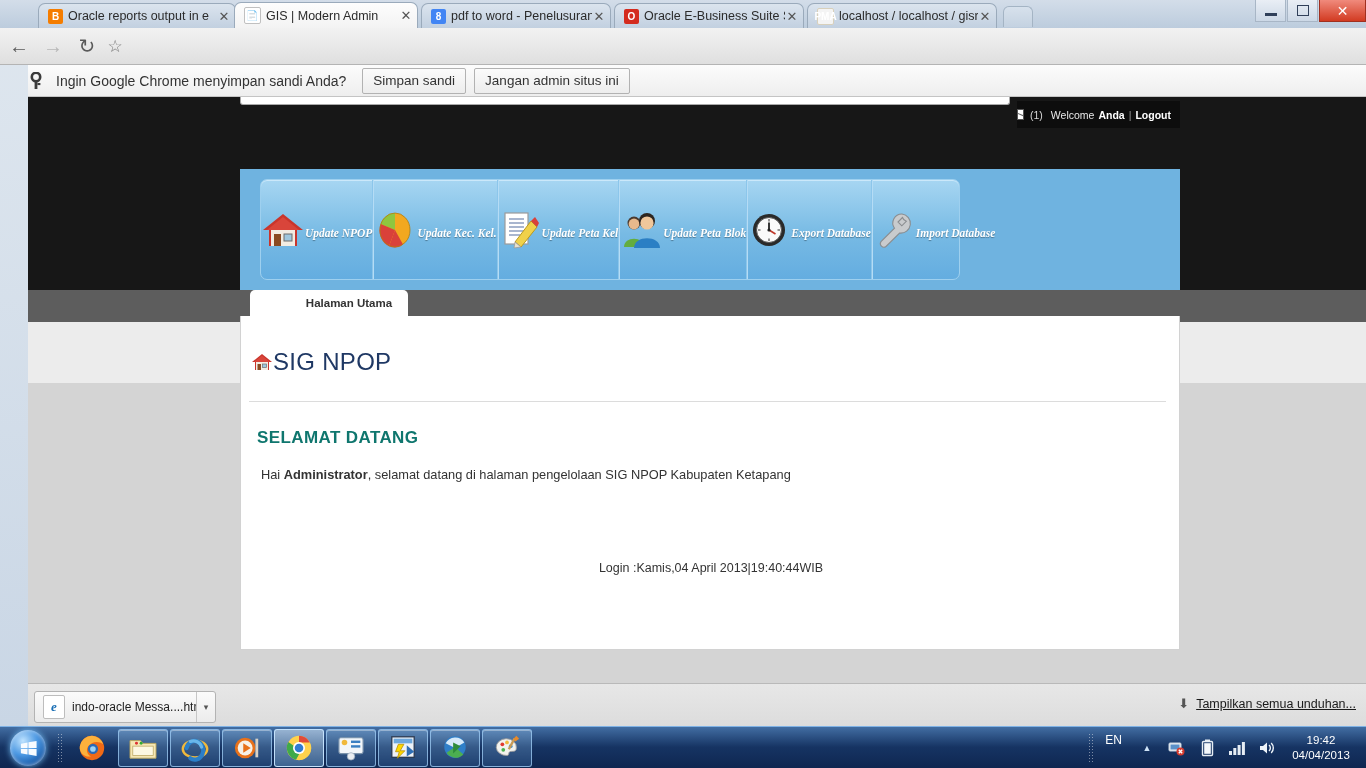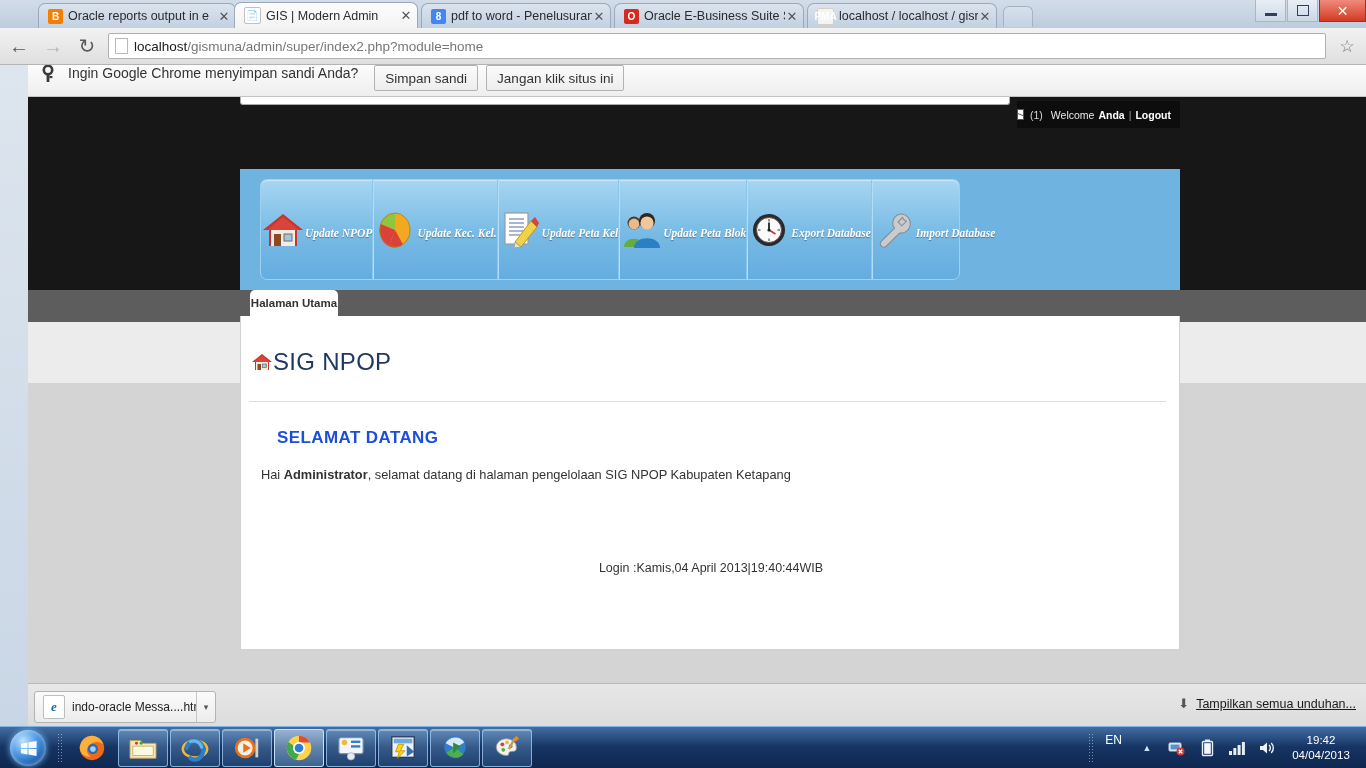--- a/index.html
+++ b/index.html
@@ -236,11 +236,6 @@
     <div class="navbtn">
       <span>↻</span>
     </div>
-    <div id="omnibox">
-      <span class="pageicon"></span>
-      <span class="host">localhost</span>
-      <span class="rest">/gismuna/admin/super/index2.php?module=home</span>
-    </div>
     <div id="star">
       <span>☆</span>
     </div>

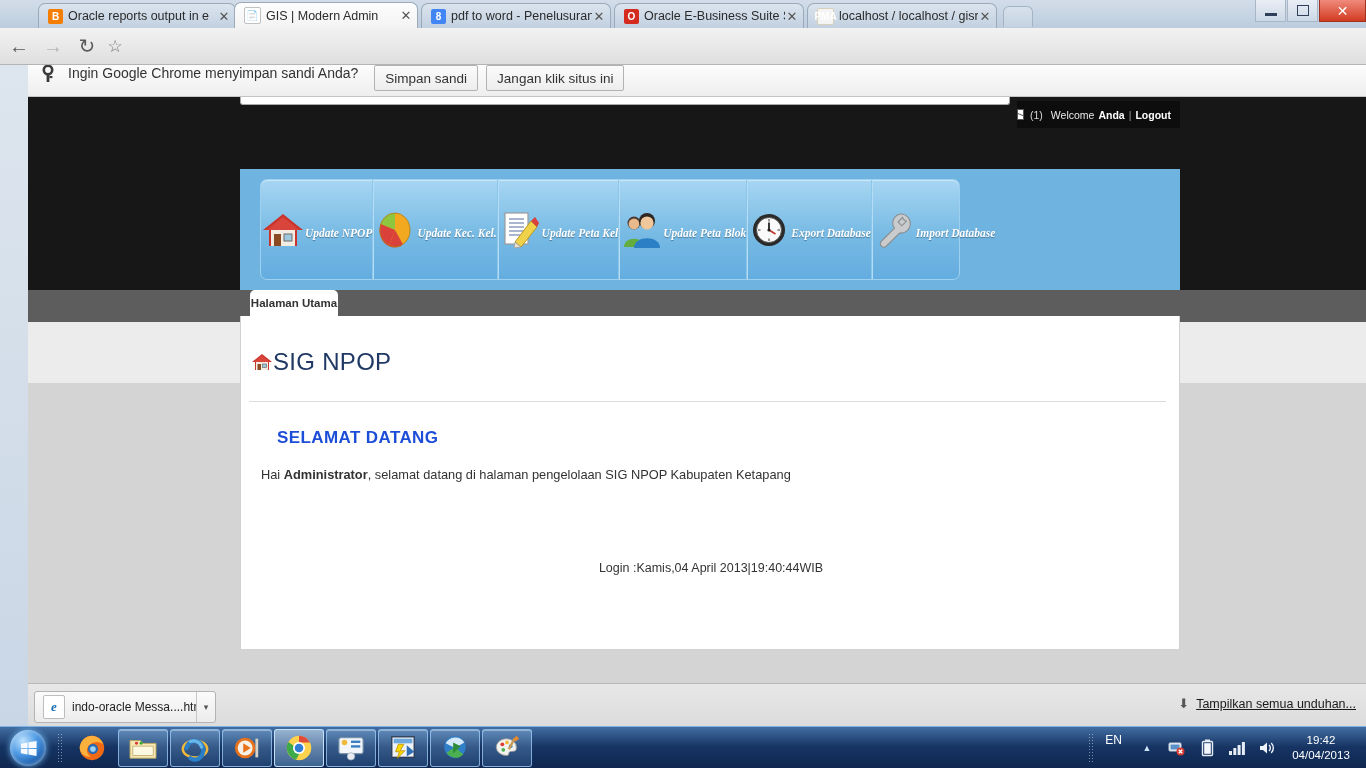--- a/index.html
+++ b/index.html
@@ -65,7 +65,7 @@
   
   #infobar{position:absolute;left:28px;top:65px;width:1338px;height:32px;
     background:linear-gradient(#fcfcfc,#eeeeee);border-bottom:1px solid #c4c4c4;
-    display:flex;padding-left:12px;box-sizing:border-box;}
+    display:flex;align-items:center;box-sizing:border-box;}
   #infobar .keyicon{width:16px;height:18px;margin-right:12px;position:relative;}
   #infobar .qtext{font-size:14px;color:#333;margin-right:16px;}
   .ibbtn{height:24px;padding:0 10px;background:linear-gradient(#fbfbfb,#ededed);

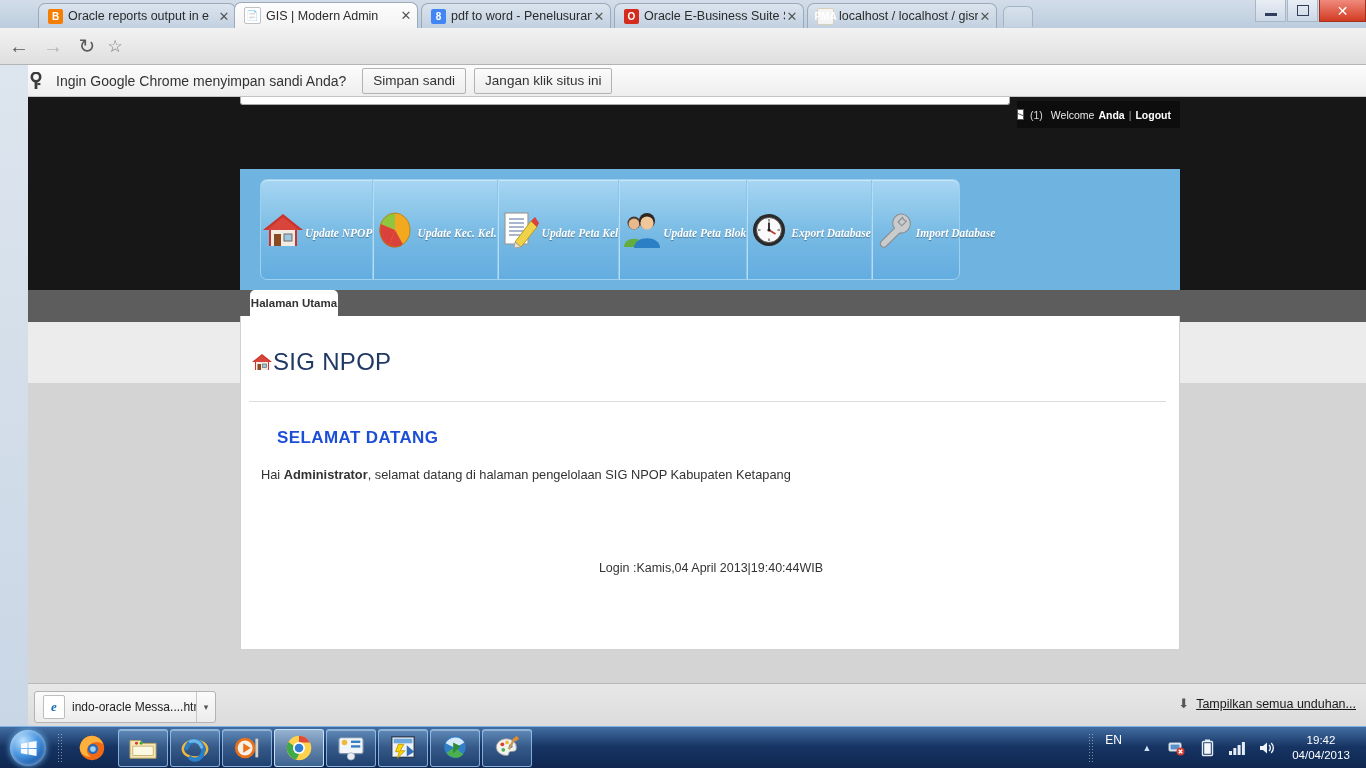--- a/index.html
+++ b/index.html
@@ -251,7 +251,7 @@
     </span>
     <span class="qtext">Ingin Google Chrome menyimpan sandi Anda?</span>
     <span class="ibbtn">Simpan sandi</span>
-    <span class="ibbtn">Jangan klik situs ini</span>
+    <span class="ibbtn">Jangan admin situs ini</span>
   </div>
 
   <div id="viewport">

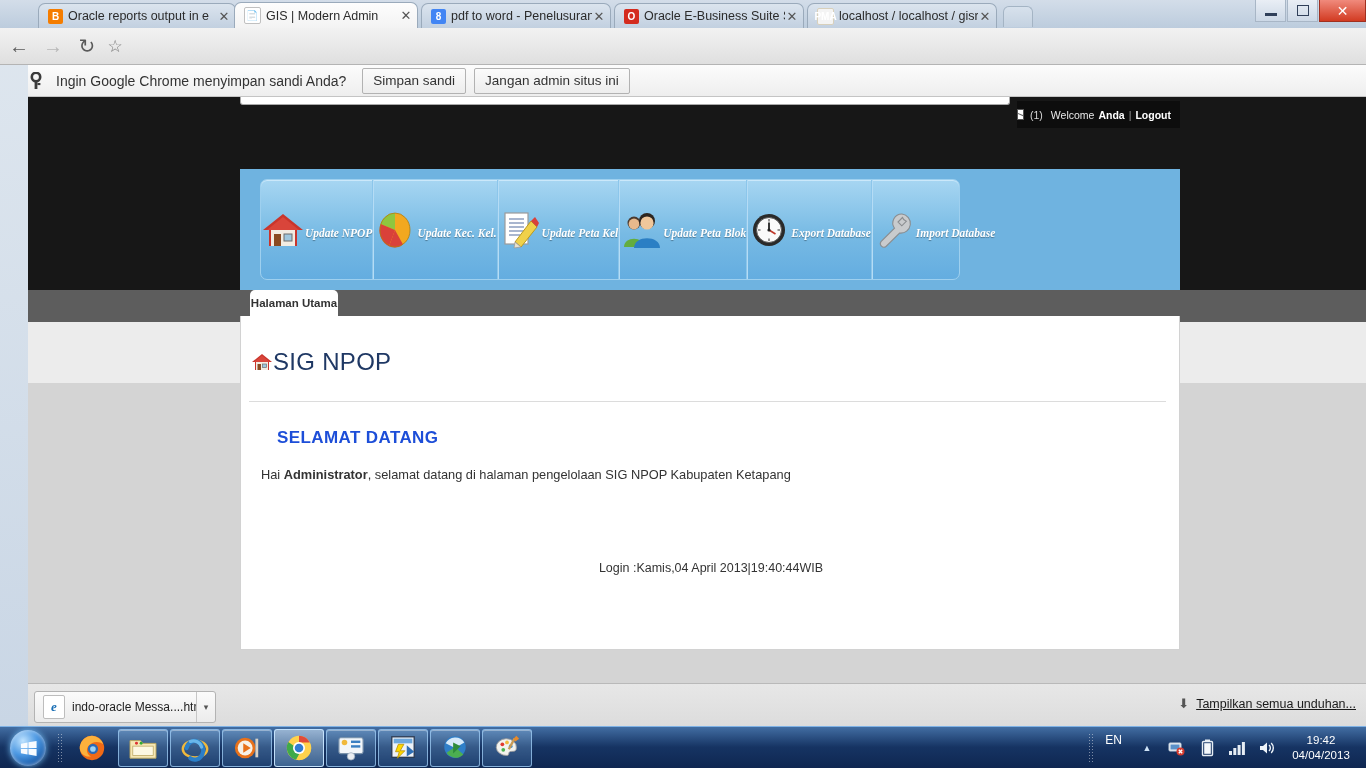--- a/index.html
+++ b/index.html
@@ -112,10 +112,10 @@
     white-space:nowrap;}
   .micon{width:44px;height:44px;position:relative;}
   
-  #pagetab{position:absolute;left:222px;top:193px;width:88px;height:26px;
+  #pagetab{position:absolute;left:222px;top:193px;width:118px;height:26px;
     background:#fff;border-top-left-radius:5px;border-top-right-radius:5px;
     display:flex;align-items:center;justify-content:center;
-    font-size:11.5px;font-weight:bold;color:#333;}
+    font-size:11.5px;font-weight:bold;color:#333;padding-left:40px;}
   #card{position:absolute;left:212px;top:219px;width:940px;height:334px;background:#fff;
     border:1px solid #d2d2d2;border-top:none;box-sizing:border-box;}
   #cardtitle{position:absolute;left:10px;top:32px;display:flex;align-items:center;}

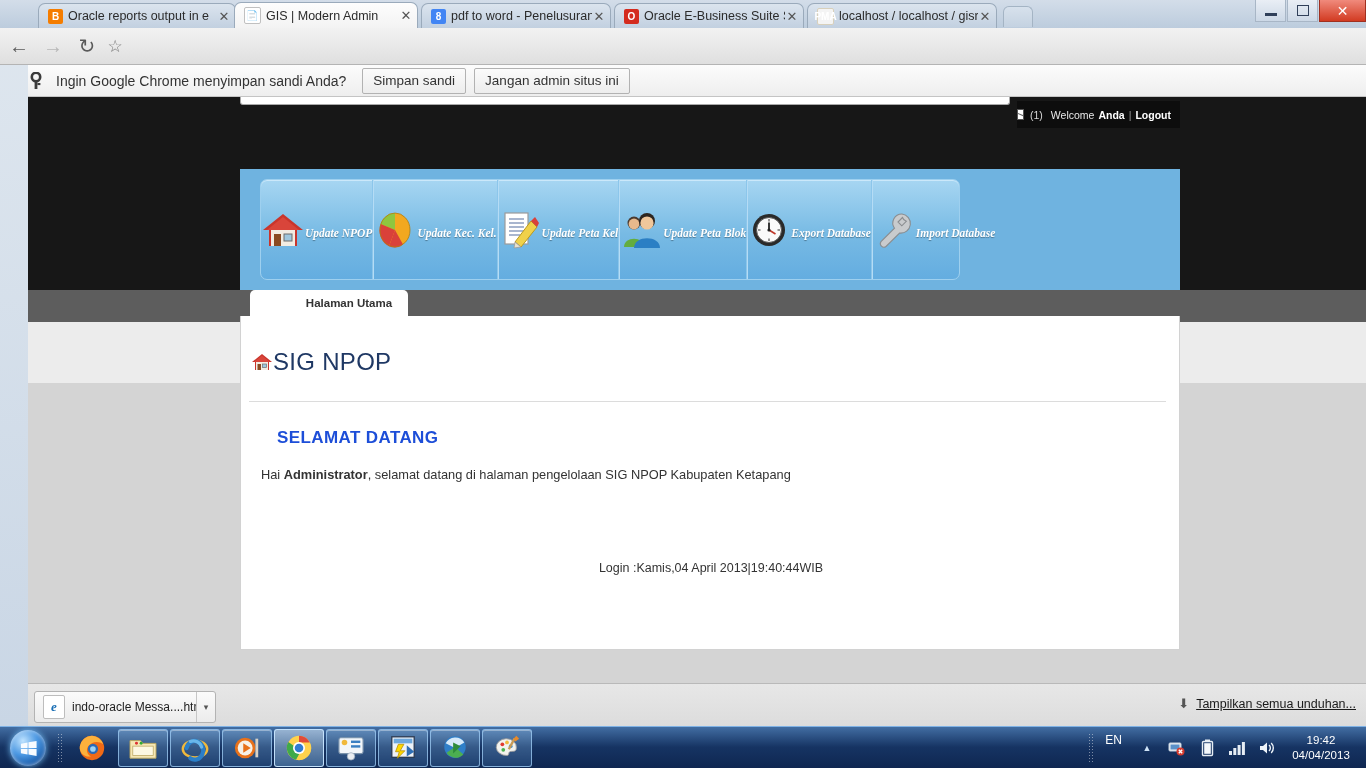--- a/index.html
+++ b/index.html
@@ -122,8 +122,8 @@
   #cardtitle .ttxt{font-size:24px;color:#1f3864;font-weight:normal;
     letter-spacing:.3px;}
   #titlerule{position:absolute;left:8px;top:85px;width:917px;height:1px;background:#dcdcdc;}
-  #welcomehead{position:absolute;left:36px;top:112px;font-size:17px;font-weight:bold;
-    color:#1d4ed8;letter-spacing:.4px;}
+  #welcomehead{position:absolute;left:16px;top:112px;font-size:17px;font-weight:bold;
+    color:#0f766e;letter-spacing:.4px;}
   #welcomebody{position:absolute;left:20px;top:150px;width:630px;
     font-size:12.8px;color:#333;line-height:18.4px;}
   #welcomebody b{font-weight:bold;}

